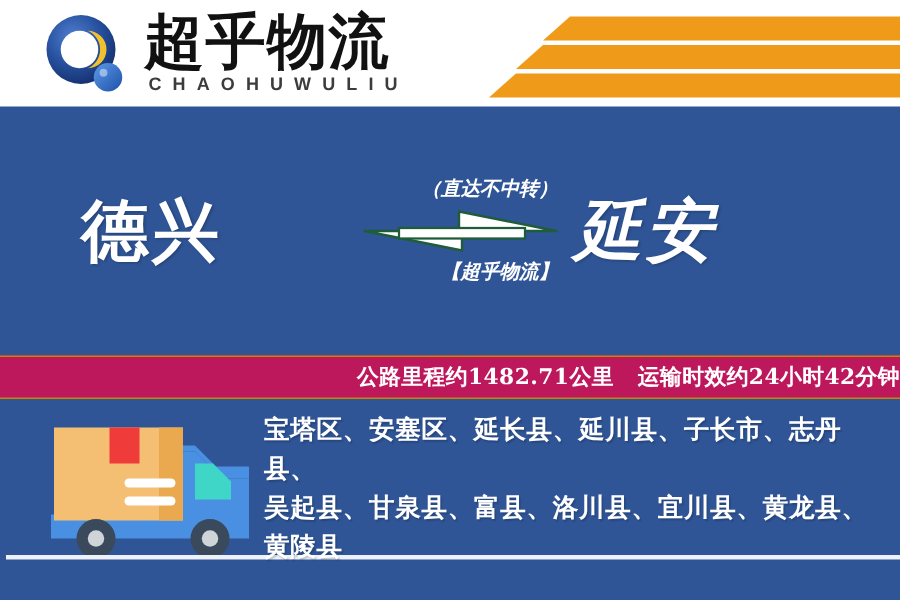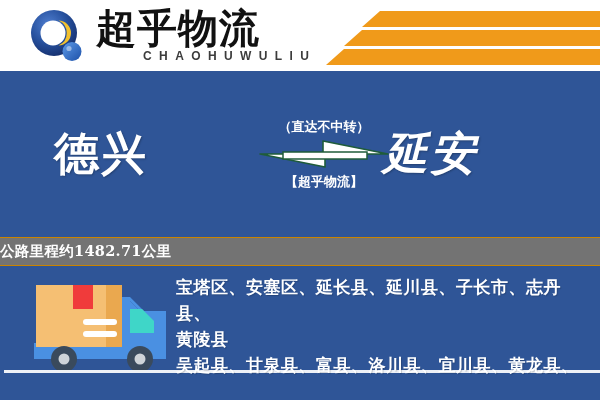--- a/index.html
+++ b/index.html
@@ -57,7 +57,6 @@
     letter-spacing: 7.4px;
     color: #3c3c3c;
     white-space: nowrap;
-    margin-left: 44px;
   }
   .stripes {
     position: absolute;

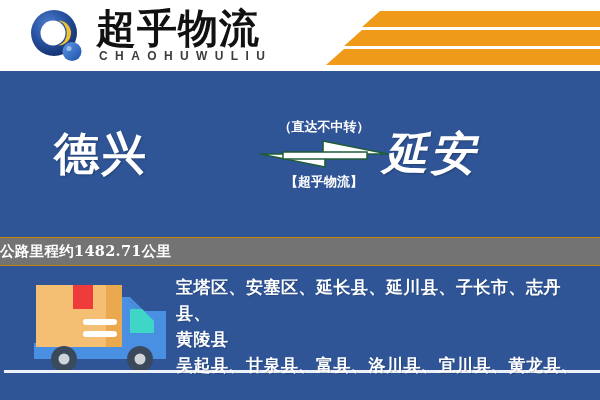--- a/index.html
+++ b/index.html
@@ -101,11 +101,12 @@
 
   .route-mid {
     position: absolute;
-    left: 259px;
+    left: 242px;
     top: 50%;
     transform: translateY(-50%);
     width: 130px;
-    text-align: center;
+    text-align: right;
+    font-style: italic;
   }
   .route-note {
     font-family: "DejaVu Serif", "Liberation Serif", serif;

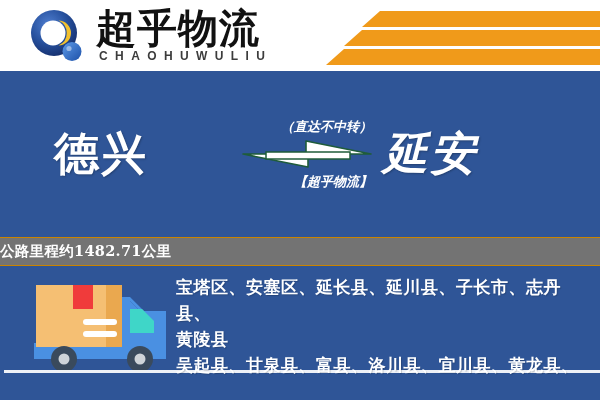--- a/index.html
+++ b/index.html
@@ -130,13 +130,13 @@
     top: 237px;
     width: 600px;
     height: 29px;
-    background: #737373;
+    background: #be185d;
     border-top: 1px solid #c98400;
     border-bottom: 1px solid #c98400;
     box-sizing: border-box;
     display: flex;
     align-items: center;
-    justify-content: flex-start;
+    justify-content: flex-end;
   }
   .info-text {
     font-family: "DejaVu Serif", "Liberation Serif", serif;

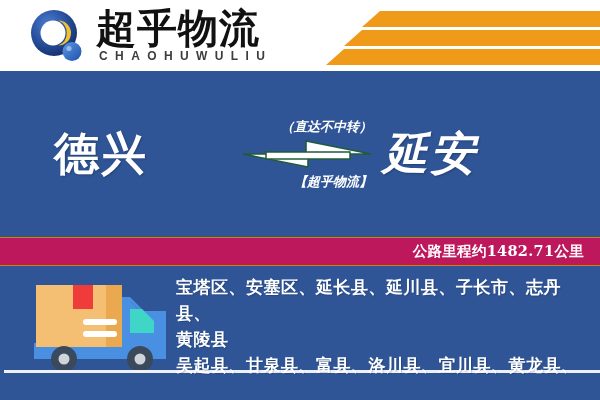--- a/index.html
+++ b/index.html
@@ -260,6 +260,7 @@
   <div class="info-bar">
     <span class="info-text">公路里程约1482.71公里</span>
     <span class="info-gap"></span>
+    <span class="info-text">运输时效约24小时42分钟</span>
   </div>
 
   <div class="coverage">

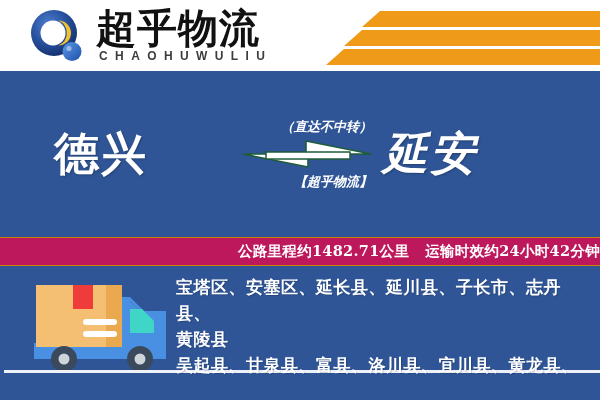--- a/index.html
+++ b/index.html
@@ -294,8 +294,8 @@
 
     <div class="county-list">
       <div>宝塔区、安塞区、延长县、延川县、子长市、志丹县、</div>
+      <div>吴起县、甘泉县、富县、洛川县、宜川县、黄龙县、</div>
       <div>黄陵县</div>
-      <div>吴起县、甘泉县、富县、洛川县、宜川县、黄龙县、</div>
     </div>
   </div>
 

